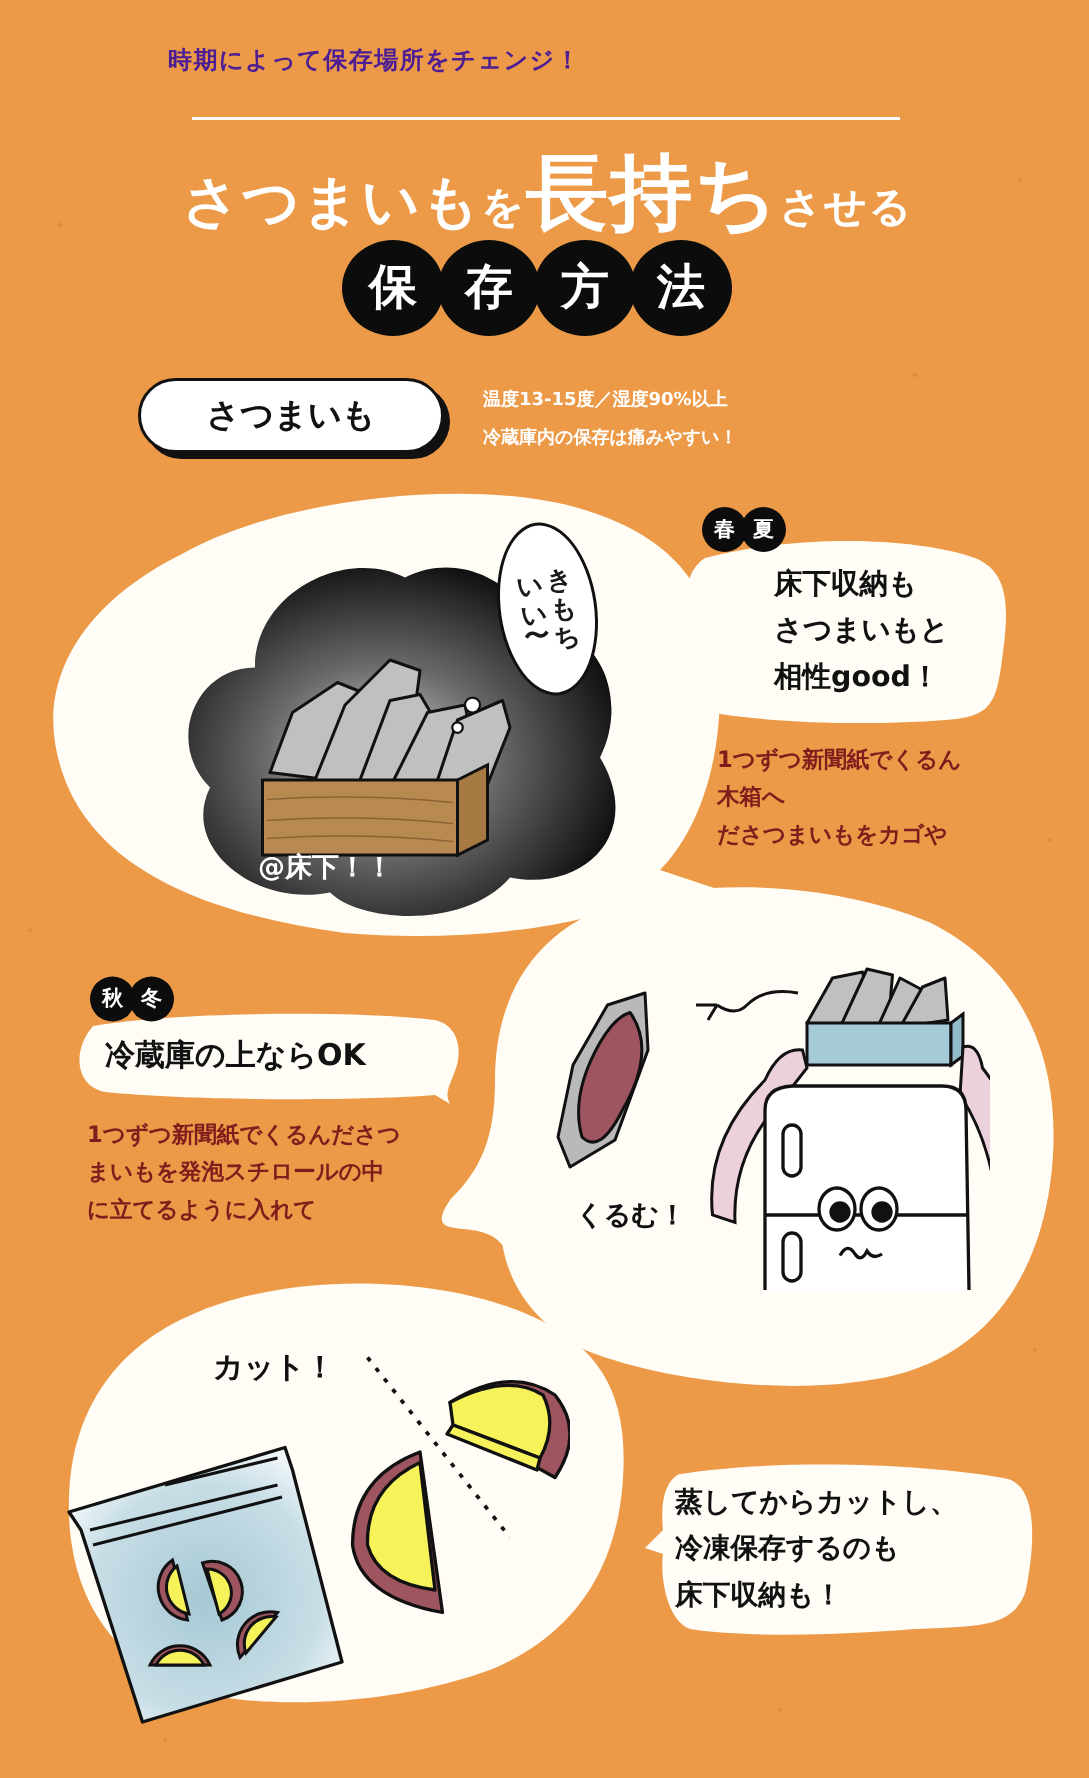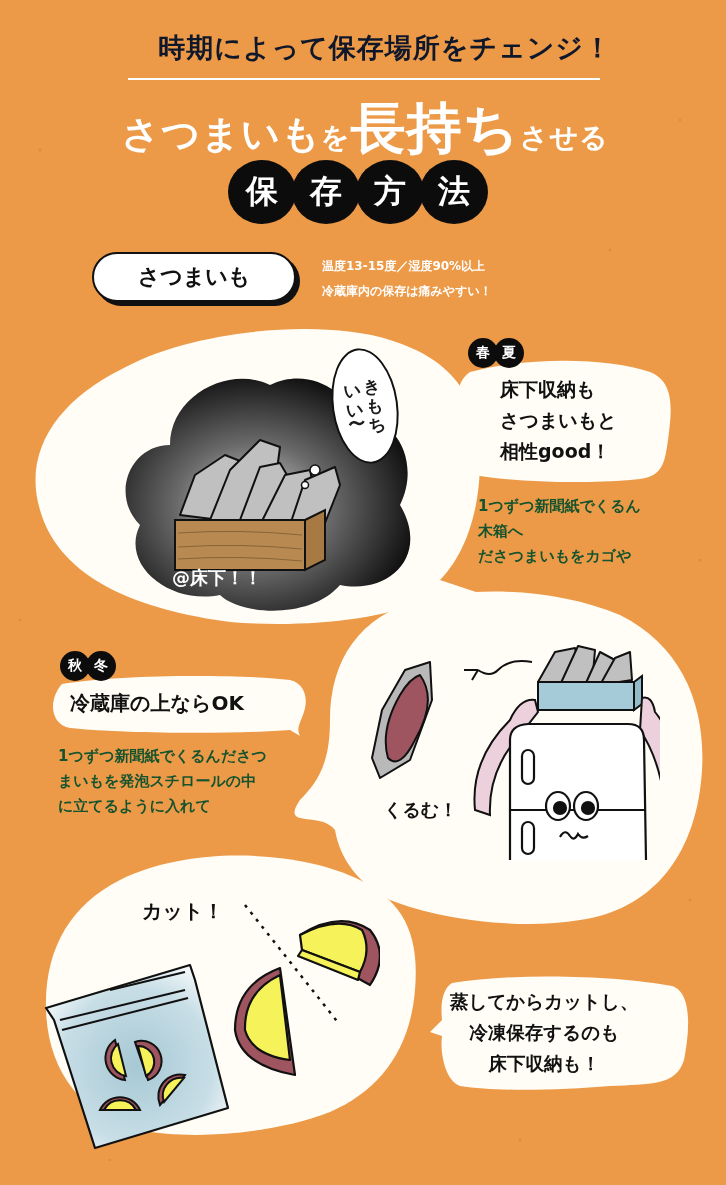--- a/index.html
+++ b/index.html
@@ -15,8 +15,8 @@
 
   
   .subtitle {
-    left: 112px; top: 30px; width: 500px; text-align: right;
-    color: #0f172a; font-size: 27px; font-weight: bold; letter-spacing: 1px;
+    left: 112px; top: 30px; width: 500px; text-align: left;
+    color: #4c1d95; font-size: 16px; font-weight: bold; letter-spacing: 1px;
   }
   .subtitle-line { left: 128px; top: 78px; width: 472px; height: 2px; background: #fff; }
   .main-title {

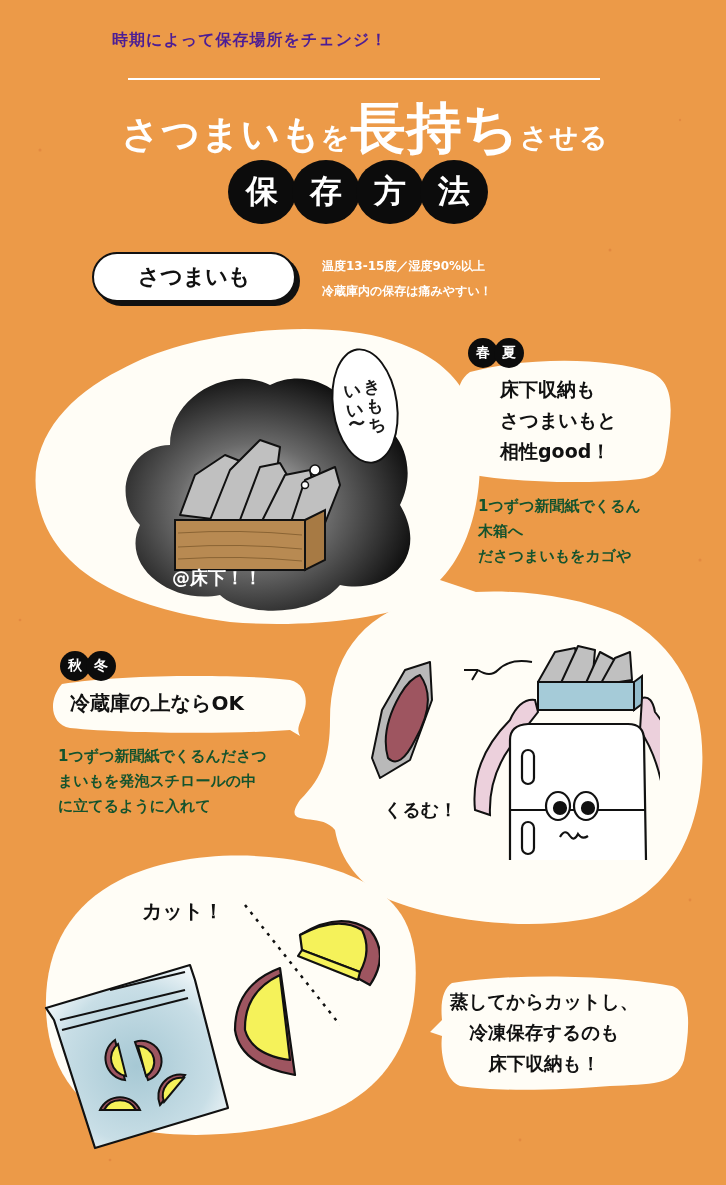--- a/index.html
+++ b/index.html
@@ -143,7 +143,7 @@
   <div class="badge">春</div>
   <div class="badge">夏</div>
 </div>
-<div class="abs bubble-text" style="left:500px;top:374px;">
+<div class="abs bubble-text" style="left:516px;top:374px;">
   <div>床下収納も</div>
   <div>さつまいもと</div>
   <div>相性good！</div>

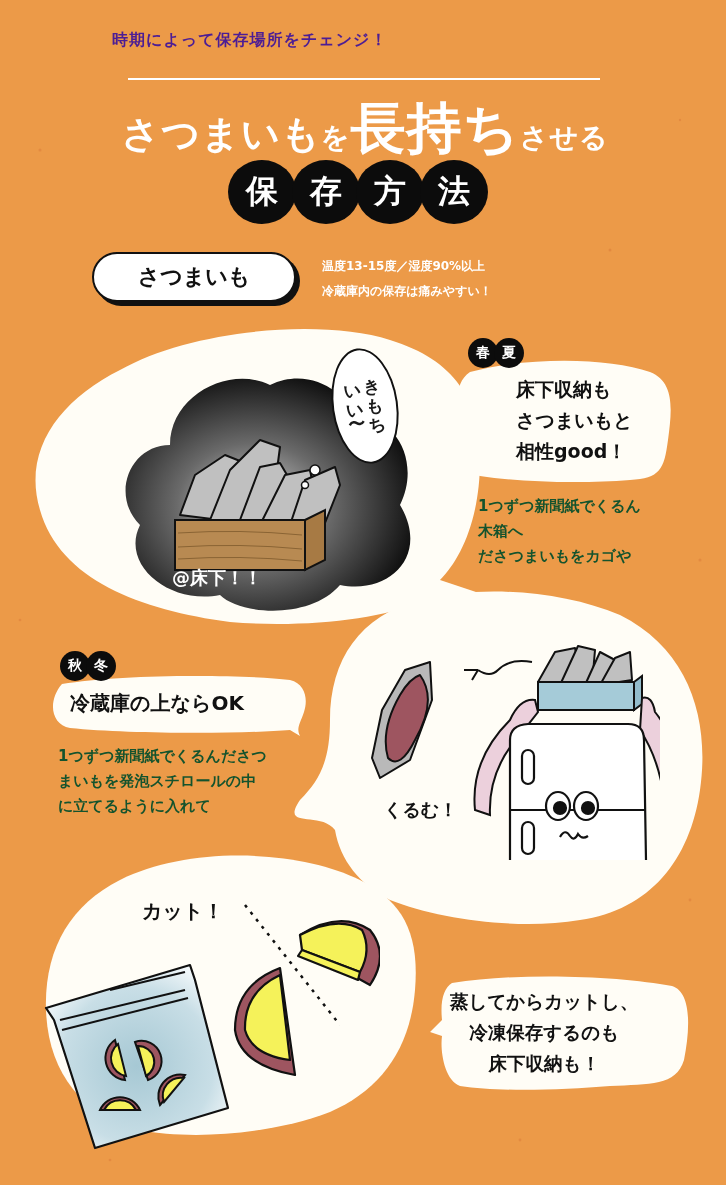--- a/index.html
+++ b/index.html
@@ -40,7 +40,7 @@
     font-size: 22px; font-weight: bold; color: #111;
   }
   .info { left: 322px; top: 254px; color: #fff; font-size: 12px; font-weight: bold; line-height: 25px; }
-  .desc { font-size: 15px; font-weight: bold; line-height: 25px; color: #14532d; }
+  .desc { font-size: 15px; font-weight: bold; line-height: 25px; color: #7f1d1d; }
   .badge-pair { display: flex; }
   .badge {
     width: 30px; height: 30px; border-radius: 50%; background: #0c0c0c;

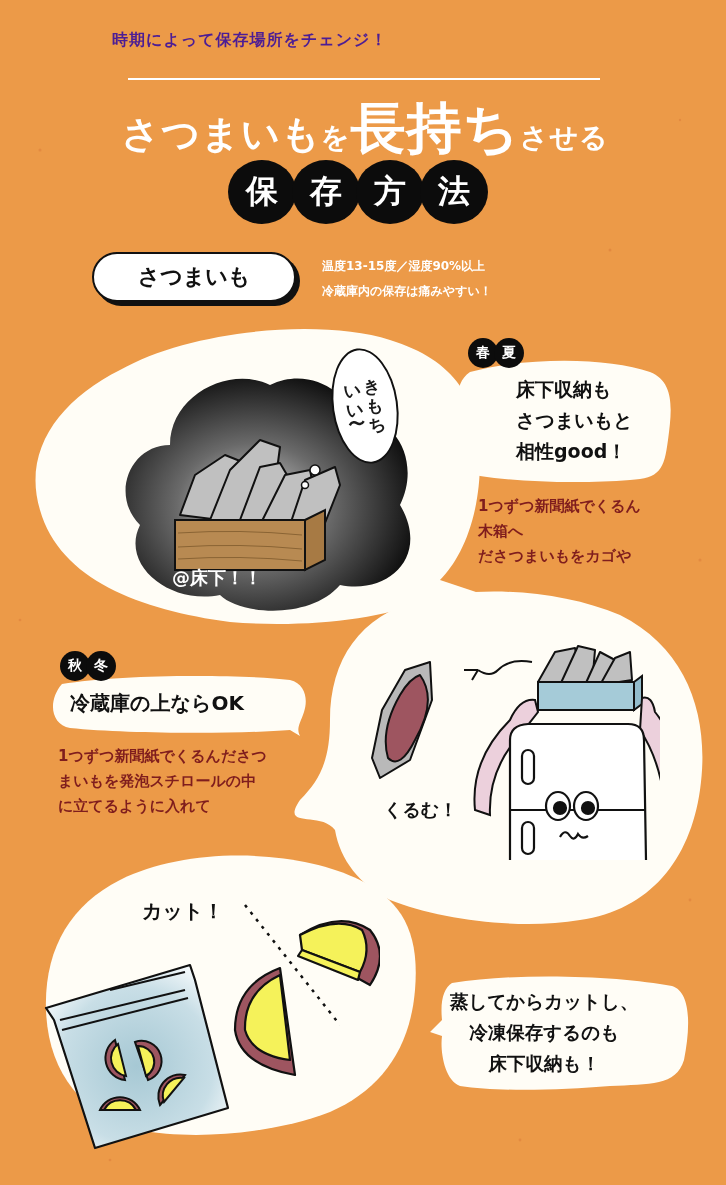--- a/index.html
+++ b/index.html
@@ -243,7 +243,7 @@
   </g>
 </svg>
 
-<div class="abs bubble-text" style="left:450px;top:986px;font-size:18.5px;line-height:31px;text-align:center;">
+<div class="abs bubble-text" style="left:450px;top:986px;font-size:18.5px;line-height:31px;">
   <div>蒸してからカットし、</div>
   <div>冷凍保存するのも</div>
   <div>床下収納も！</div>

